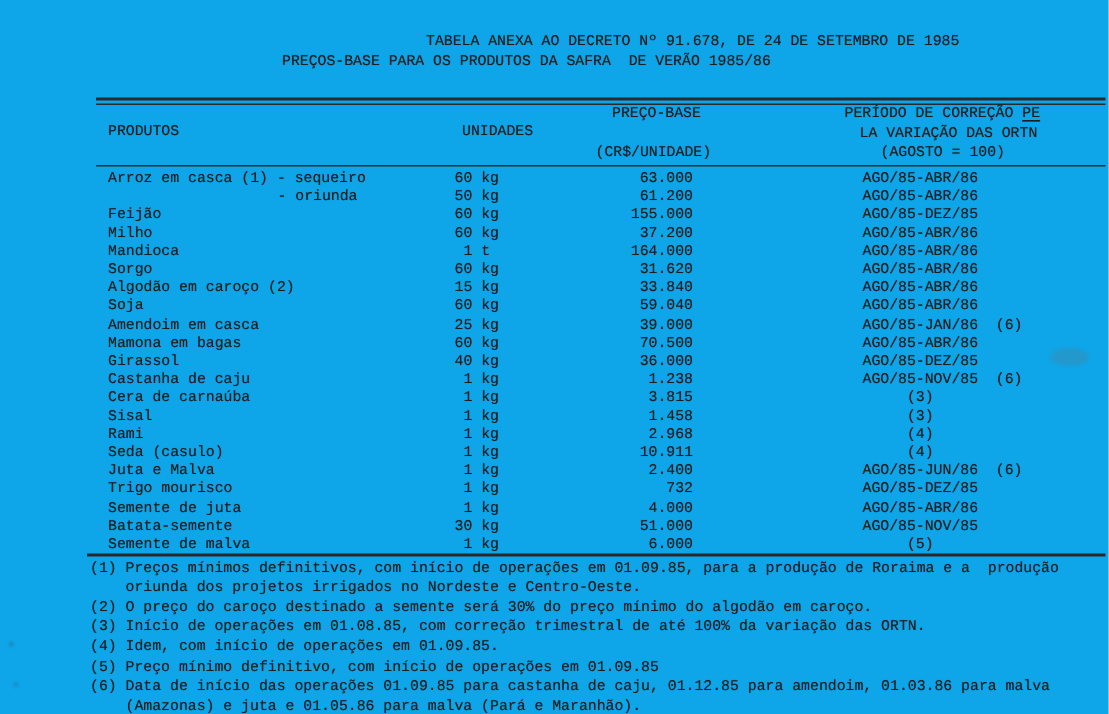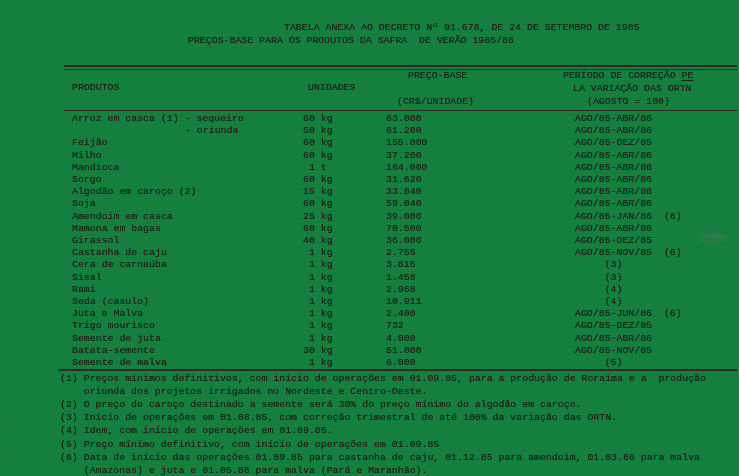--- a/index.html
+++ b/index.html
@@ -4,7 +4,7 @@
 <style>
   html,body{margin:0;padding:0;background:#d9d9d6;}
   .page{
-    position:relative;width:739px;height:476px;background:#15803d;
+    position:relative;width:739px;height:476px;background:#0ea5e9;
     font-family:"Liberation Mono","DejaVu Sans Mono",monospace;
     font-size:9.9px;color:#1e1e1e;overflow:hidden;
     text-shadow:0 0 .45px rgba(20,20,20,.55);

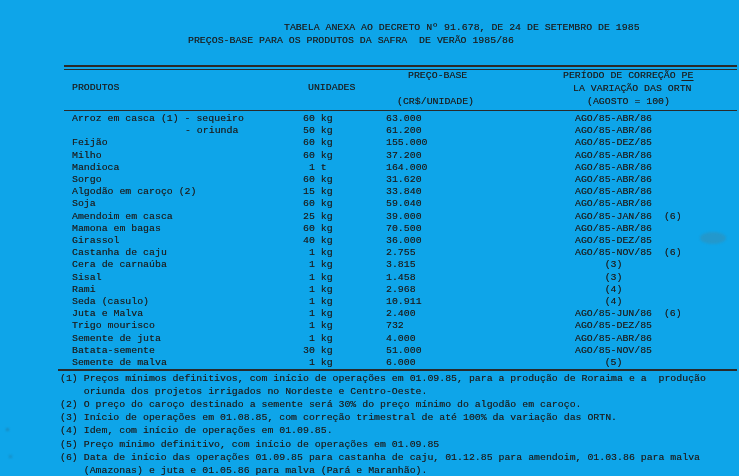--- a/index.html
+++ b/index.html
@@ -16,7 +16,7 @@
   .c-prod{left:72px;}
   .c-prod.indent{left:185px;}
   .c-unit{left:303px;}
-  .c-price{left:386px;width:76px;}
+  .c-price{left:386px;width:76px;text-align:right;}
   .c-period{left:575px;}
   .fnline{position:absolute;left:60px;white-space:pre;line-height:11px;}
   .hyph{text-decoration:underline;text-underline-offset:1.5px;}

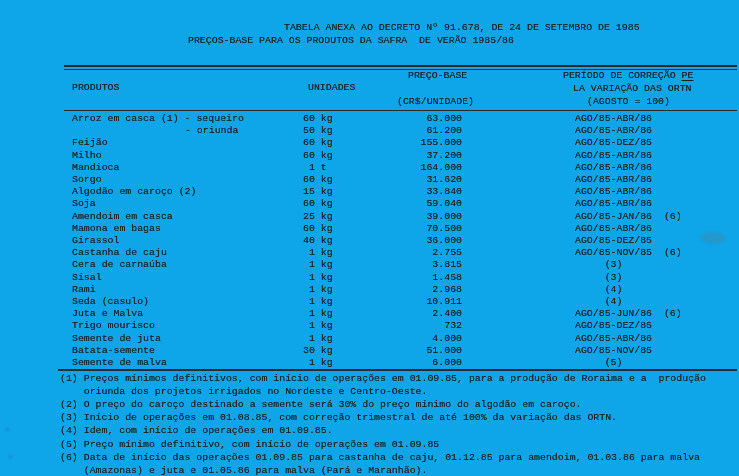--- a/index.html
+++ b/index.html
@@ -113,7 +113,7 @@
       <div class="row" style="top: 247.2px;">
         <div class="cell c-prod">Castanha de caju</div>
         <div class="cell c-unit"> 1 kg</div>
-        <div class="cell c-price">2.755</div>
+        <div class="cell c-price">1.238</div>
         <div class="cell c-period">AGO/85-NOV/85  (6)</div>
       </div>
       <div class="row" style="top: 259.4px;">

